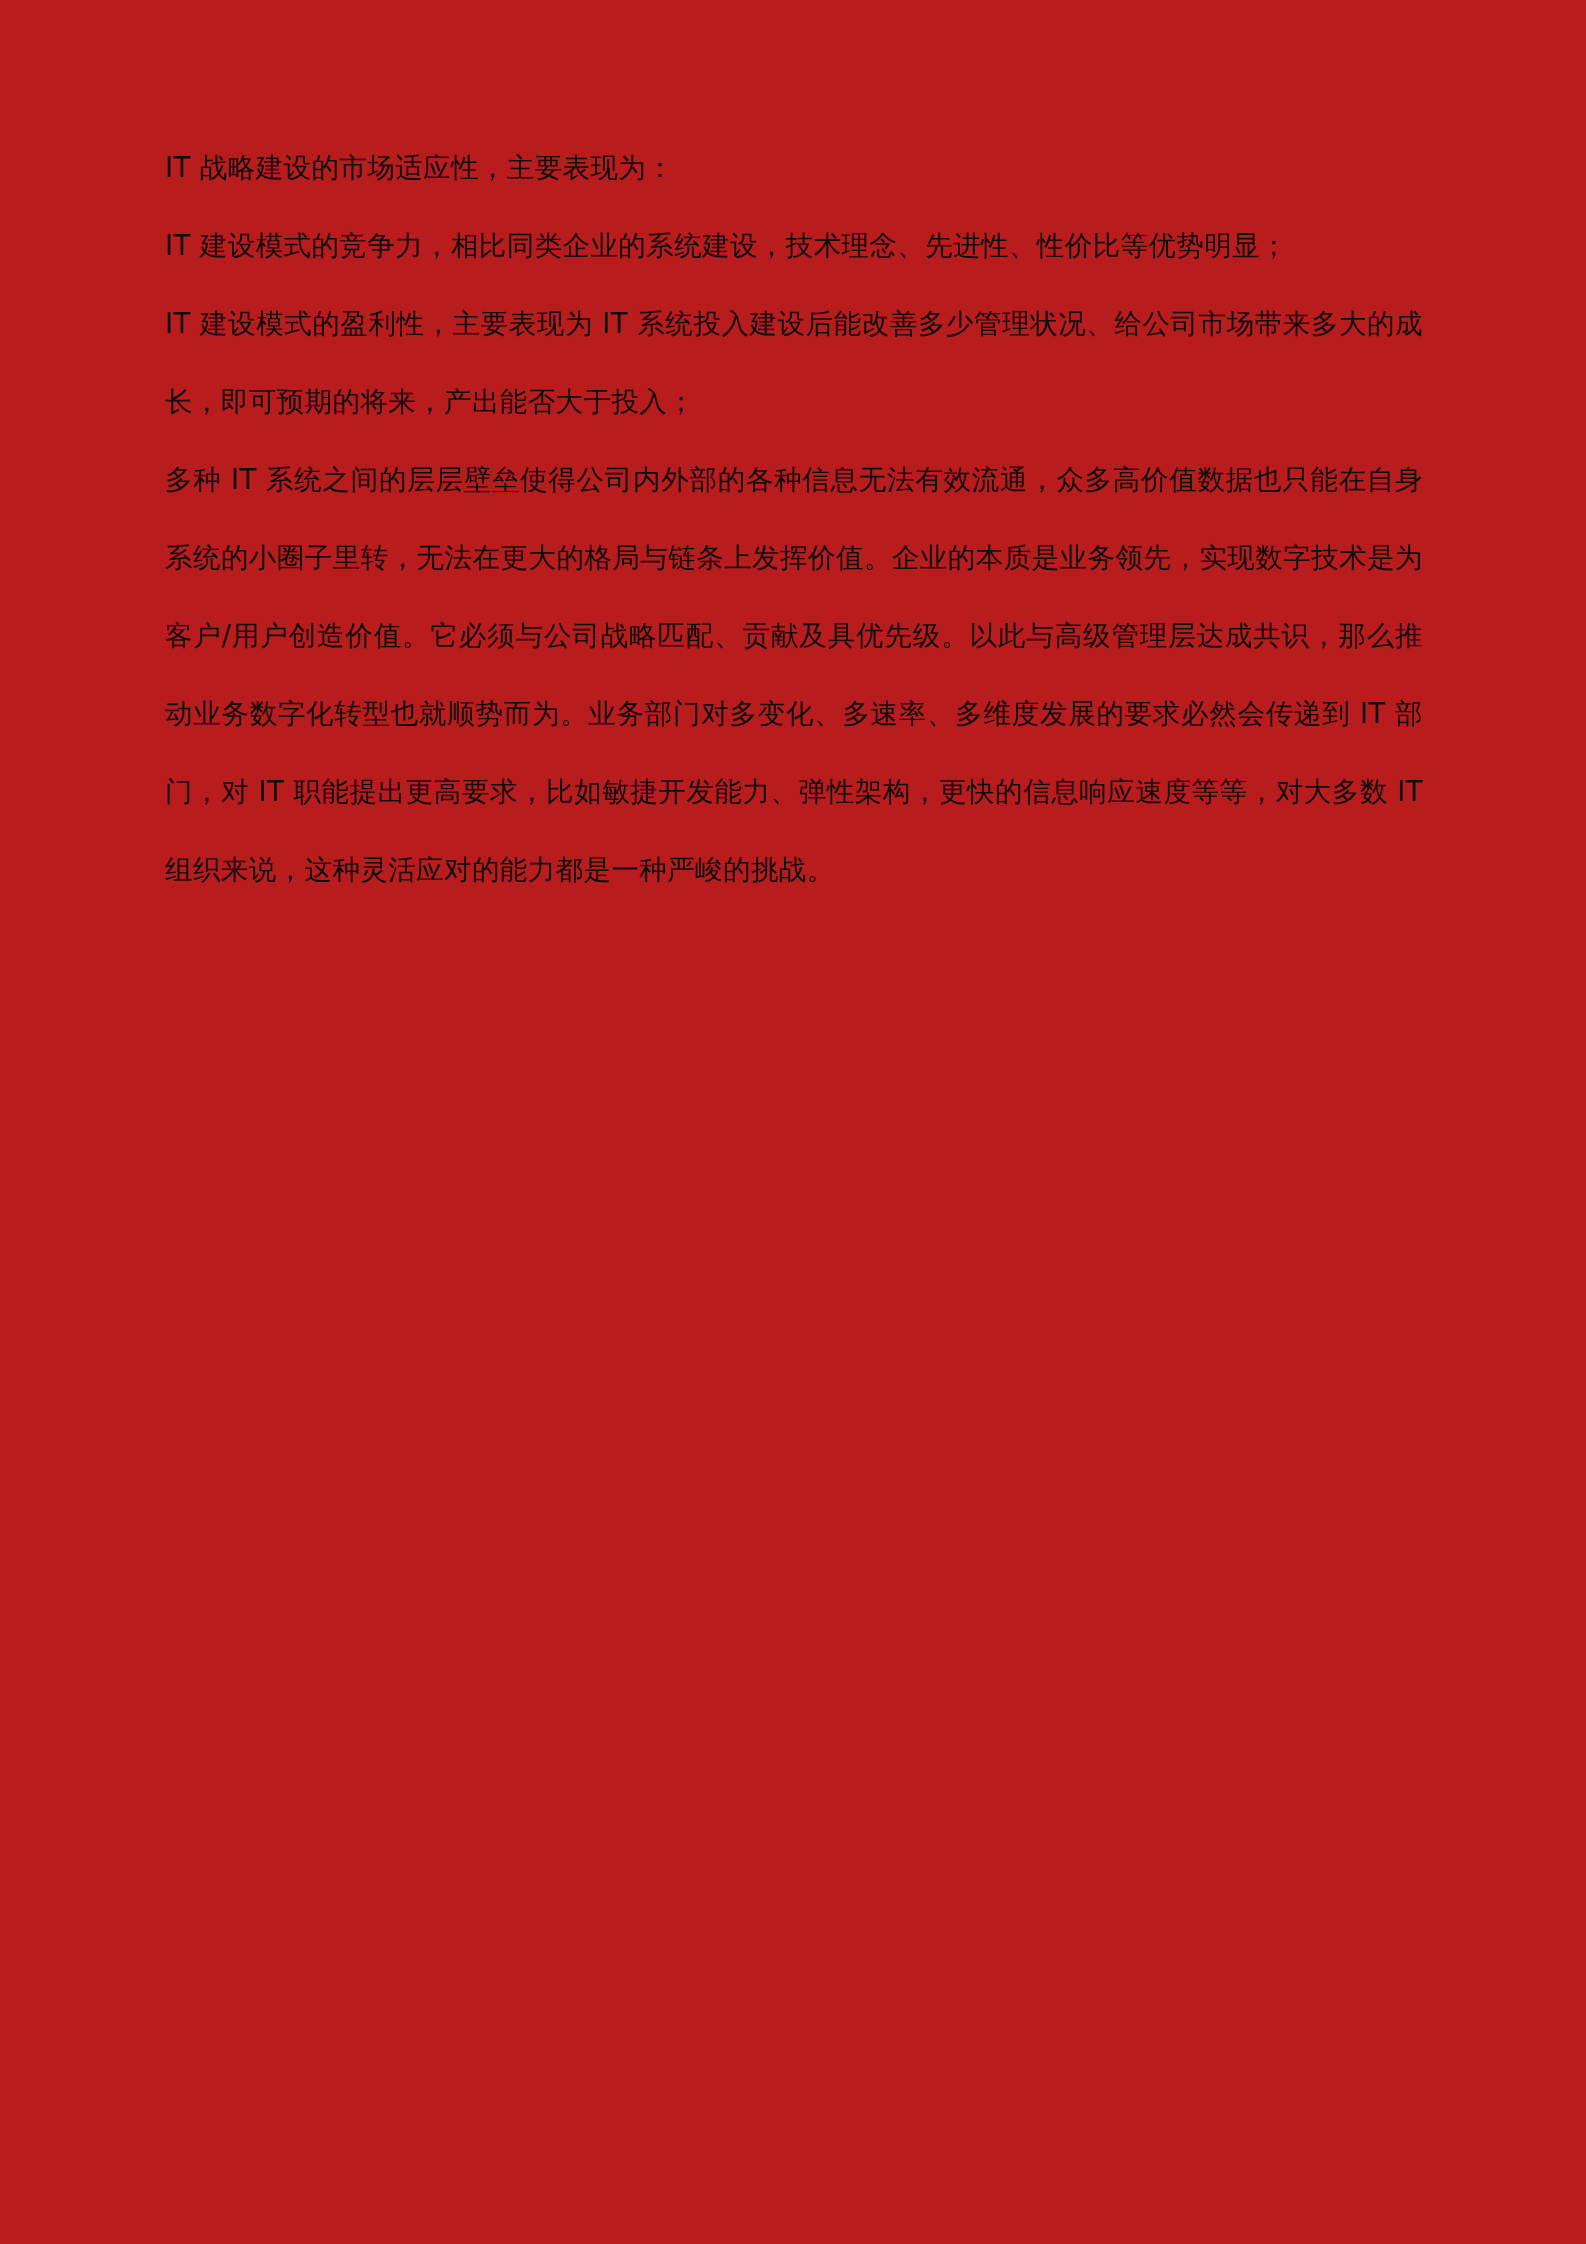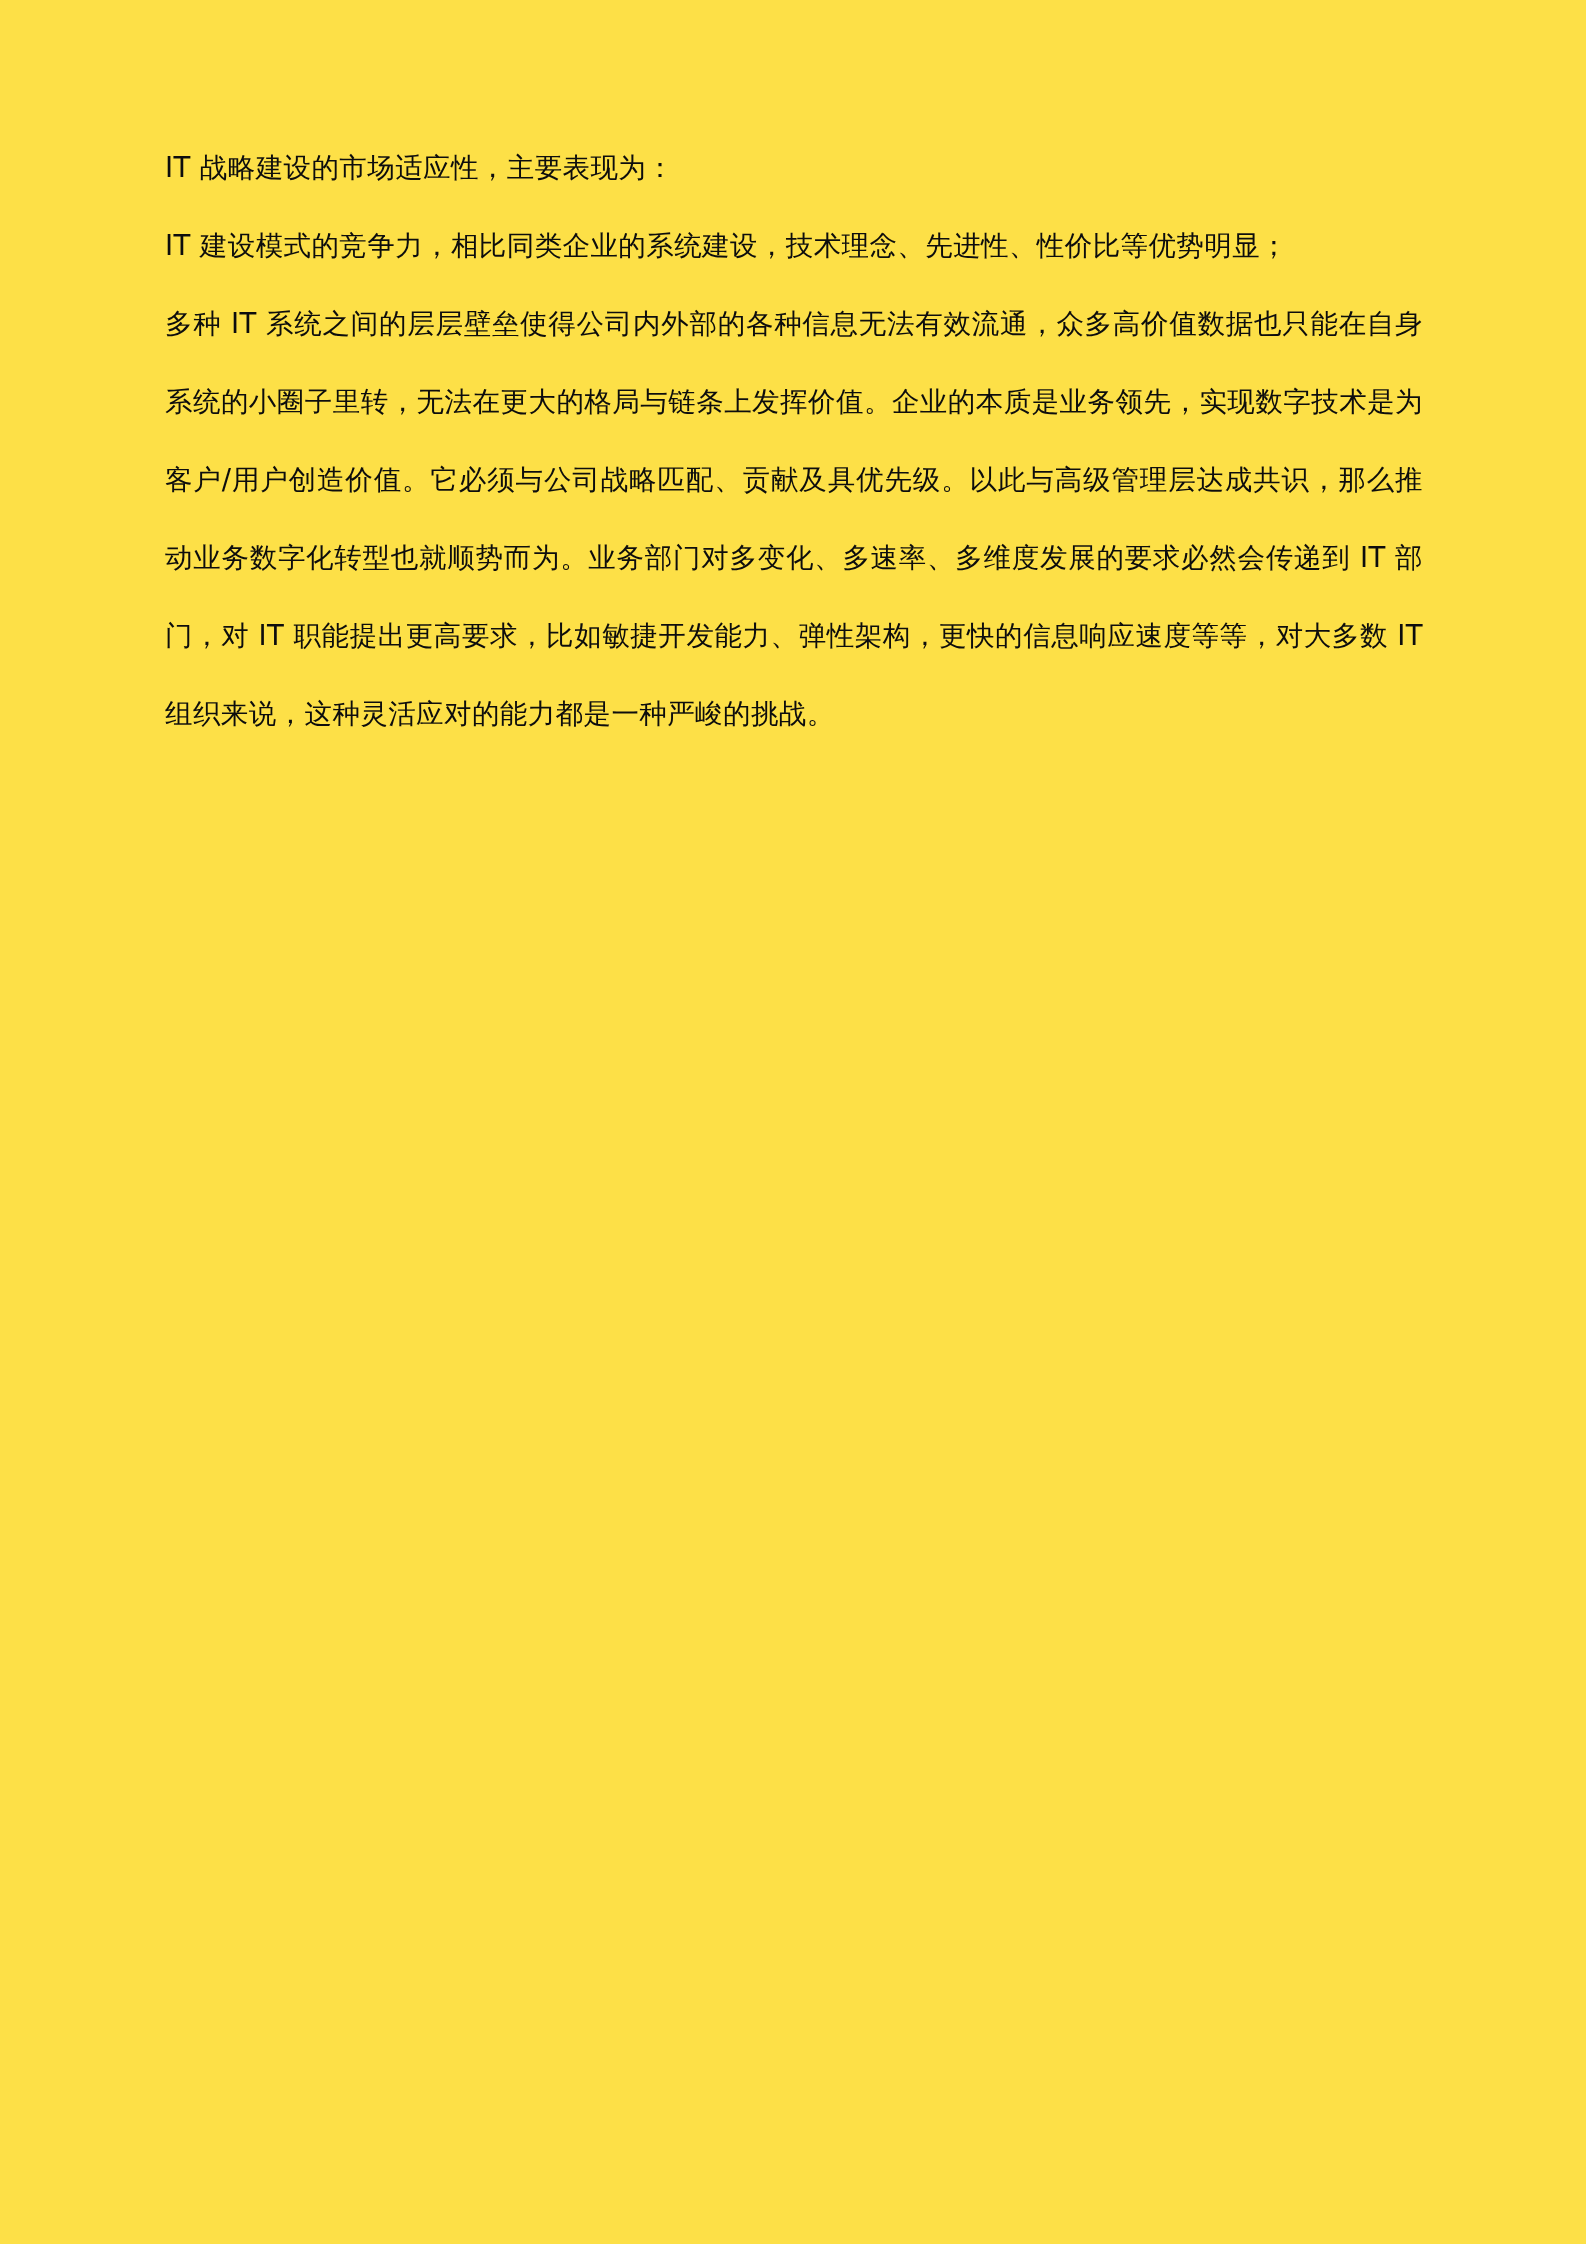--- a/index.html
+++ b/index.html
@@ -18,7 +18,7 @@
     position: relative;
     width: 1586px;
     height: 2244px;
-    background: #fde047;
+    background: #b91c1c;
     box-sizing: border-box;
   }
   .content {

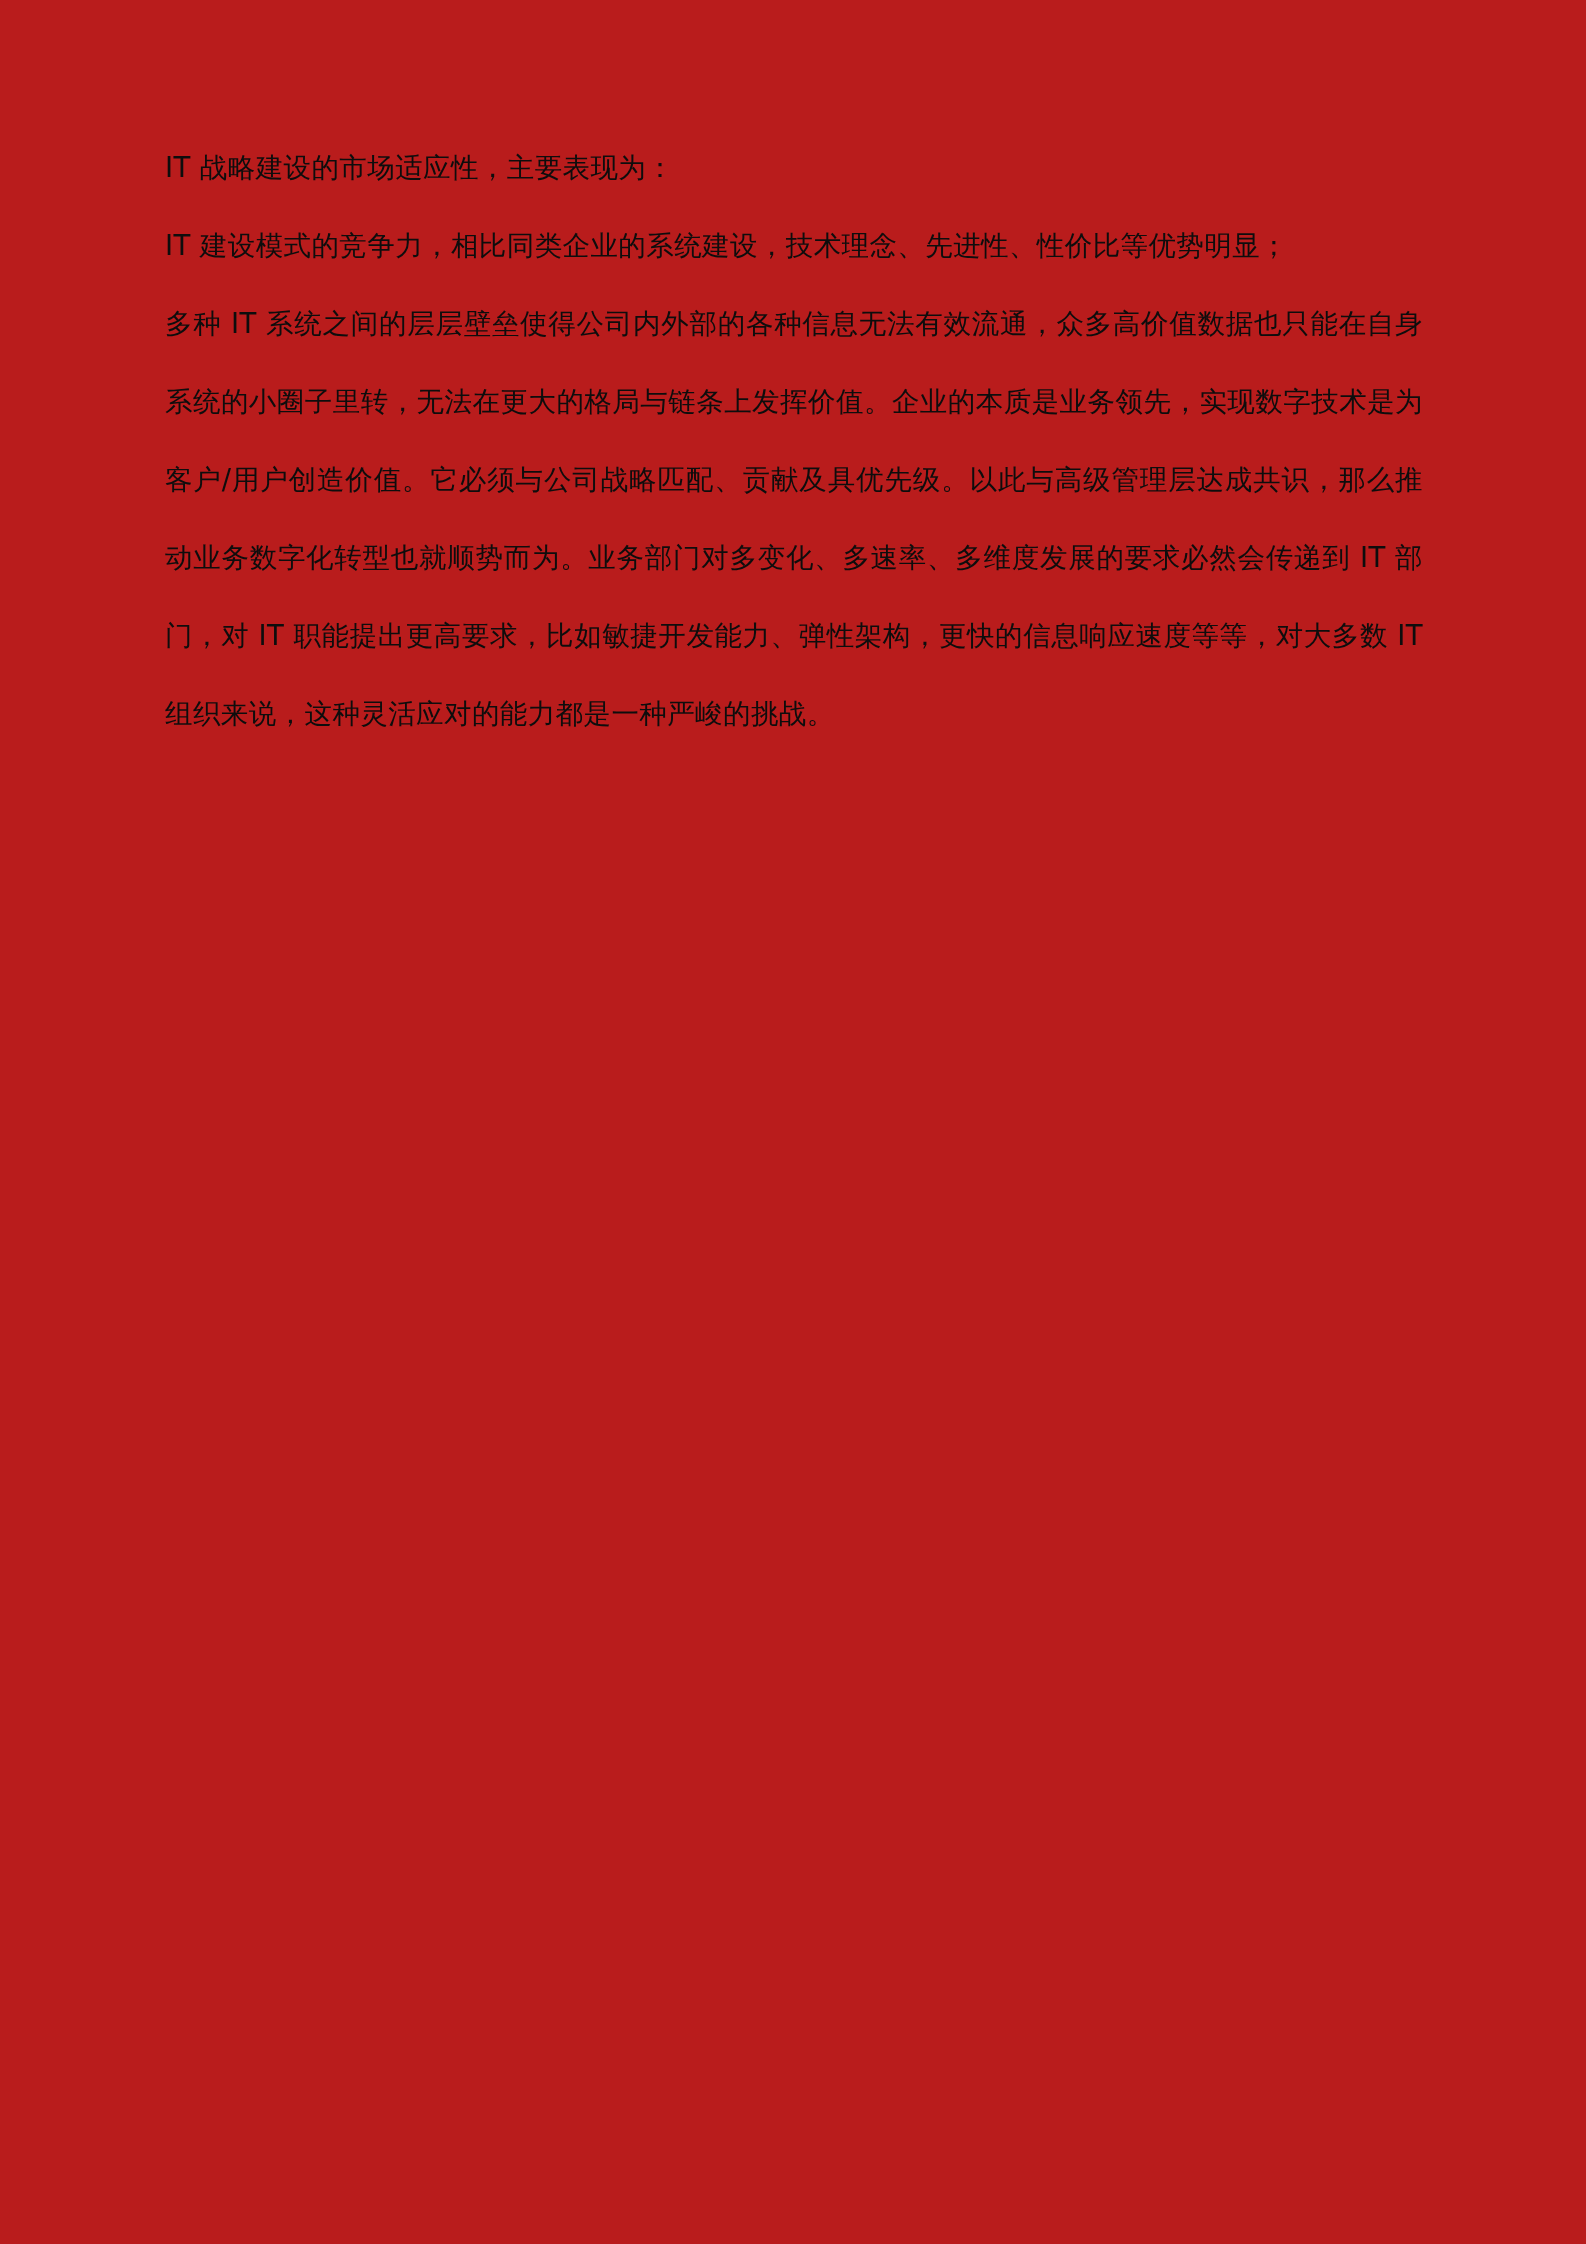--- a/index.html
+++ b/index.html
@@ -54,6 +54,7 @@
 
     <p class="para">IT 建设模式的竞争力，相比同类企业的系统建设，技术理念、先进性、性价比等优势明显；</p>
 
+    <p class="para">IT 建设模式的盈利性，主要表现为 IT 系统投入建设后能改善多少管理状况、给公司市场带来多大的成长，即可预期的将来，产出能否大于投入；</p>
 
 
 

